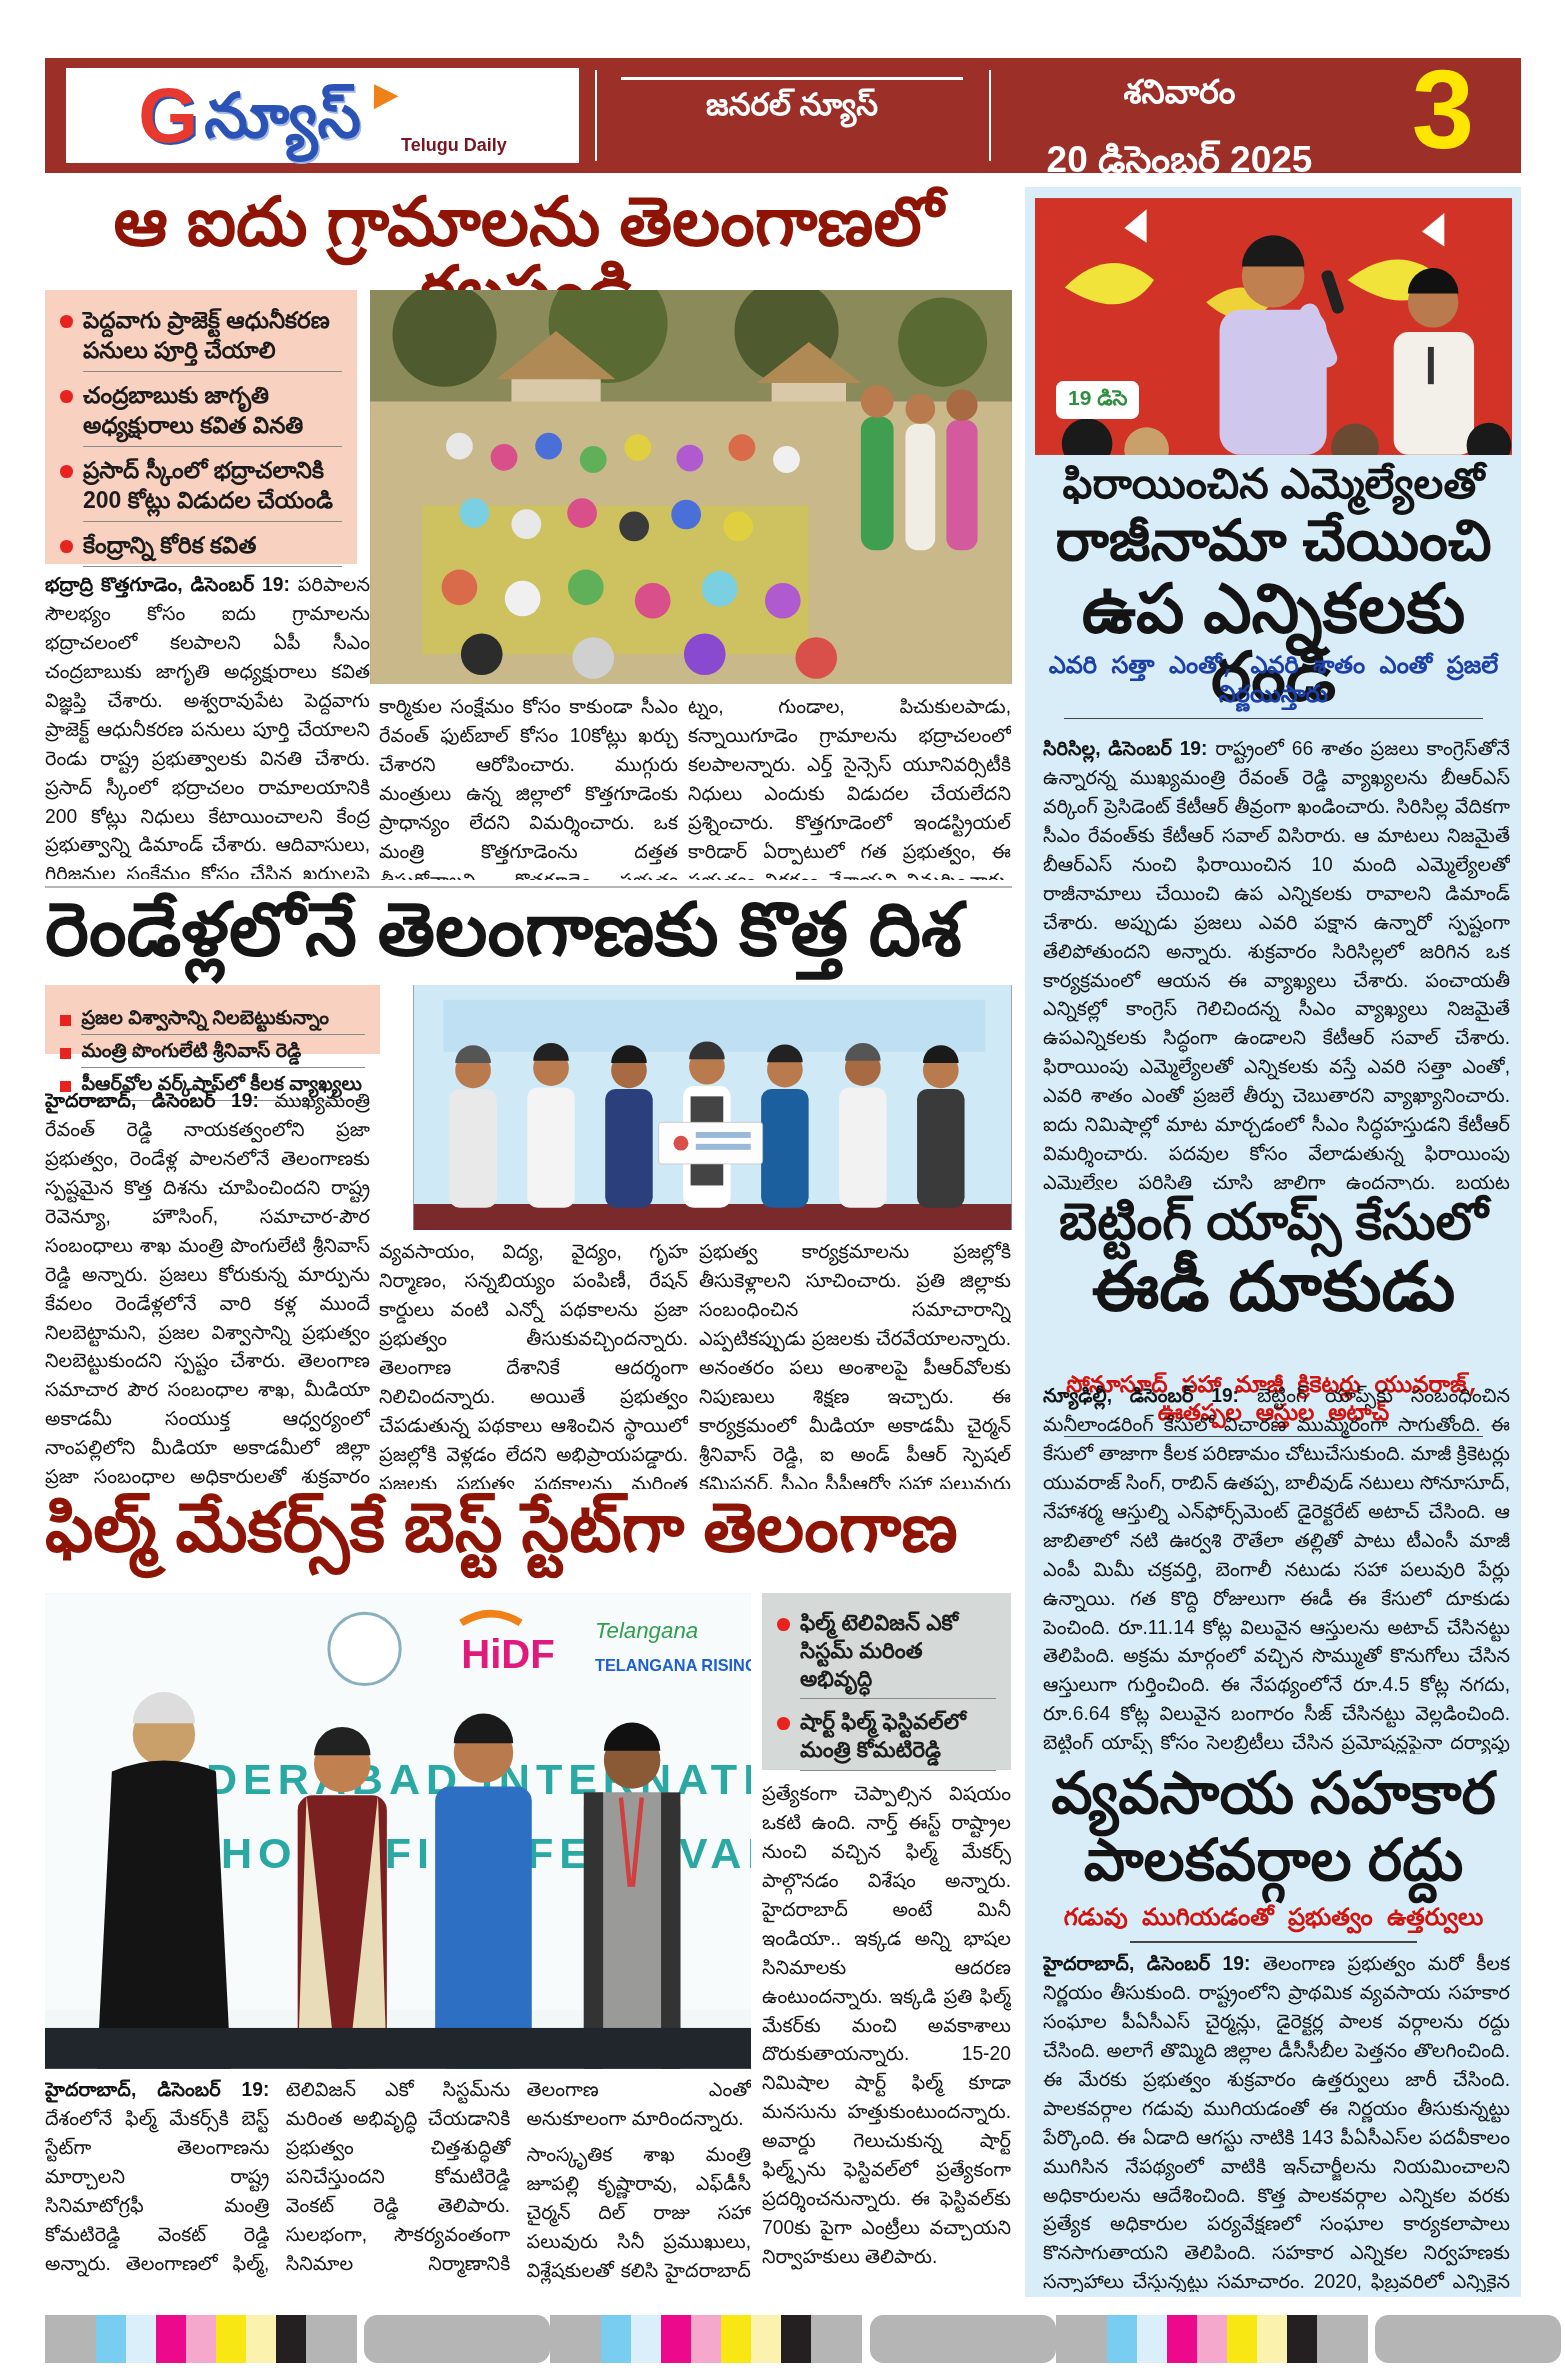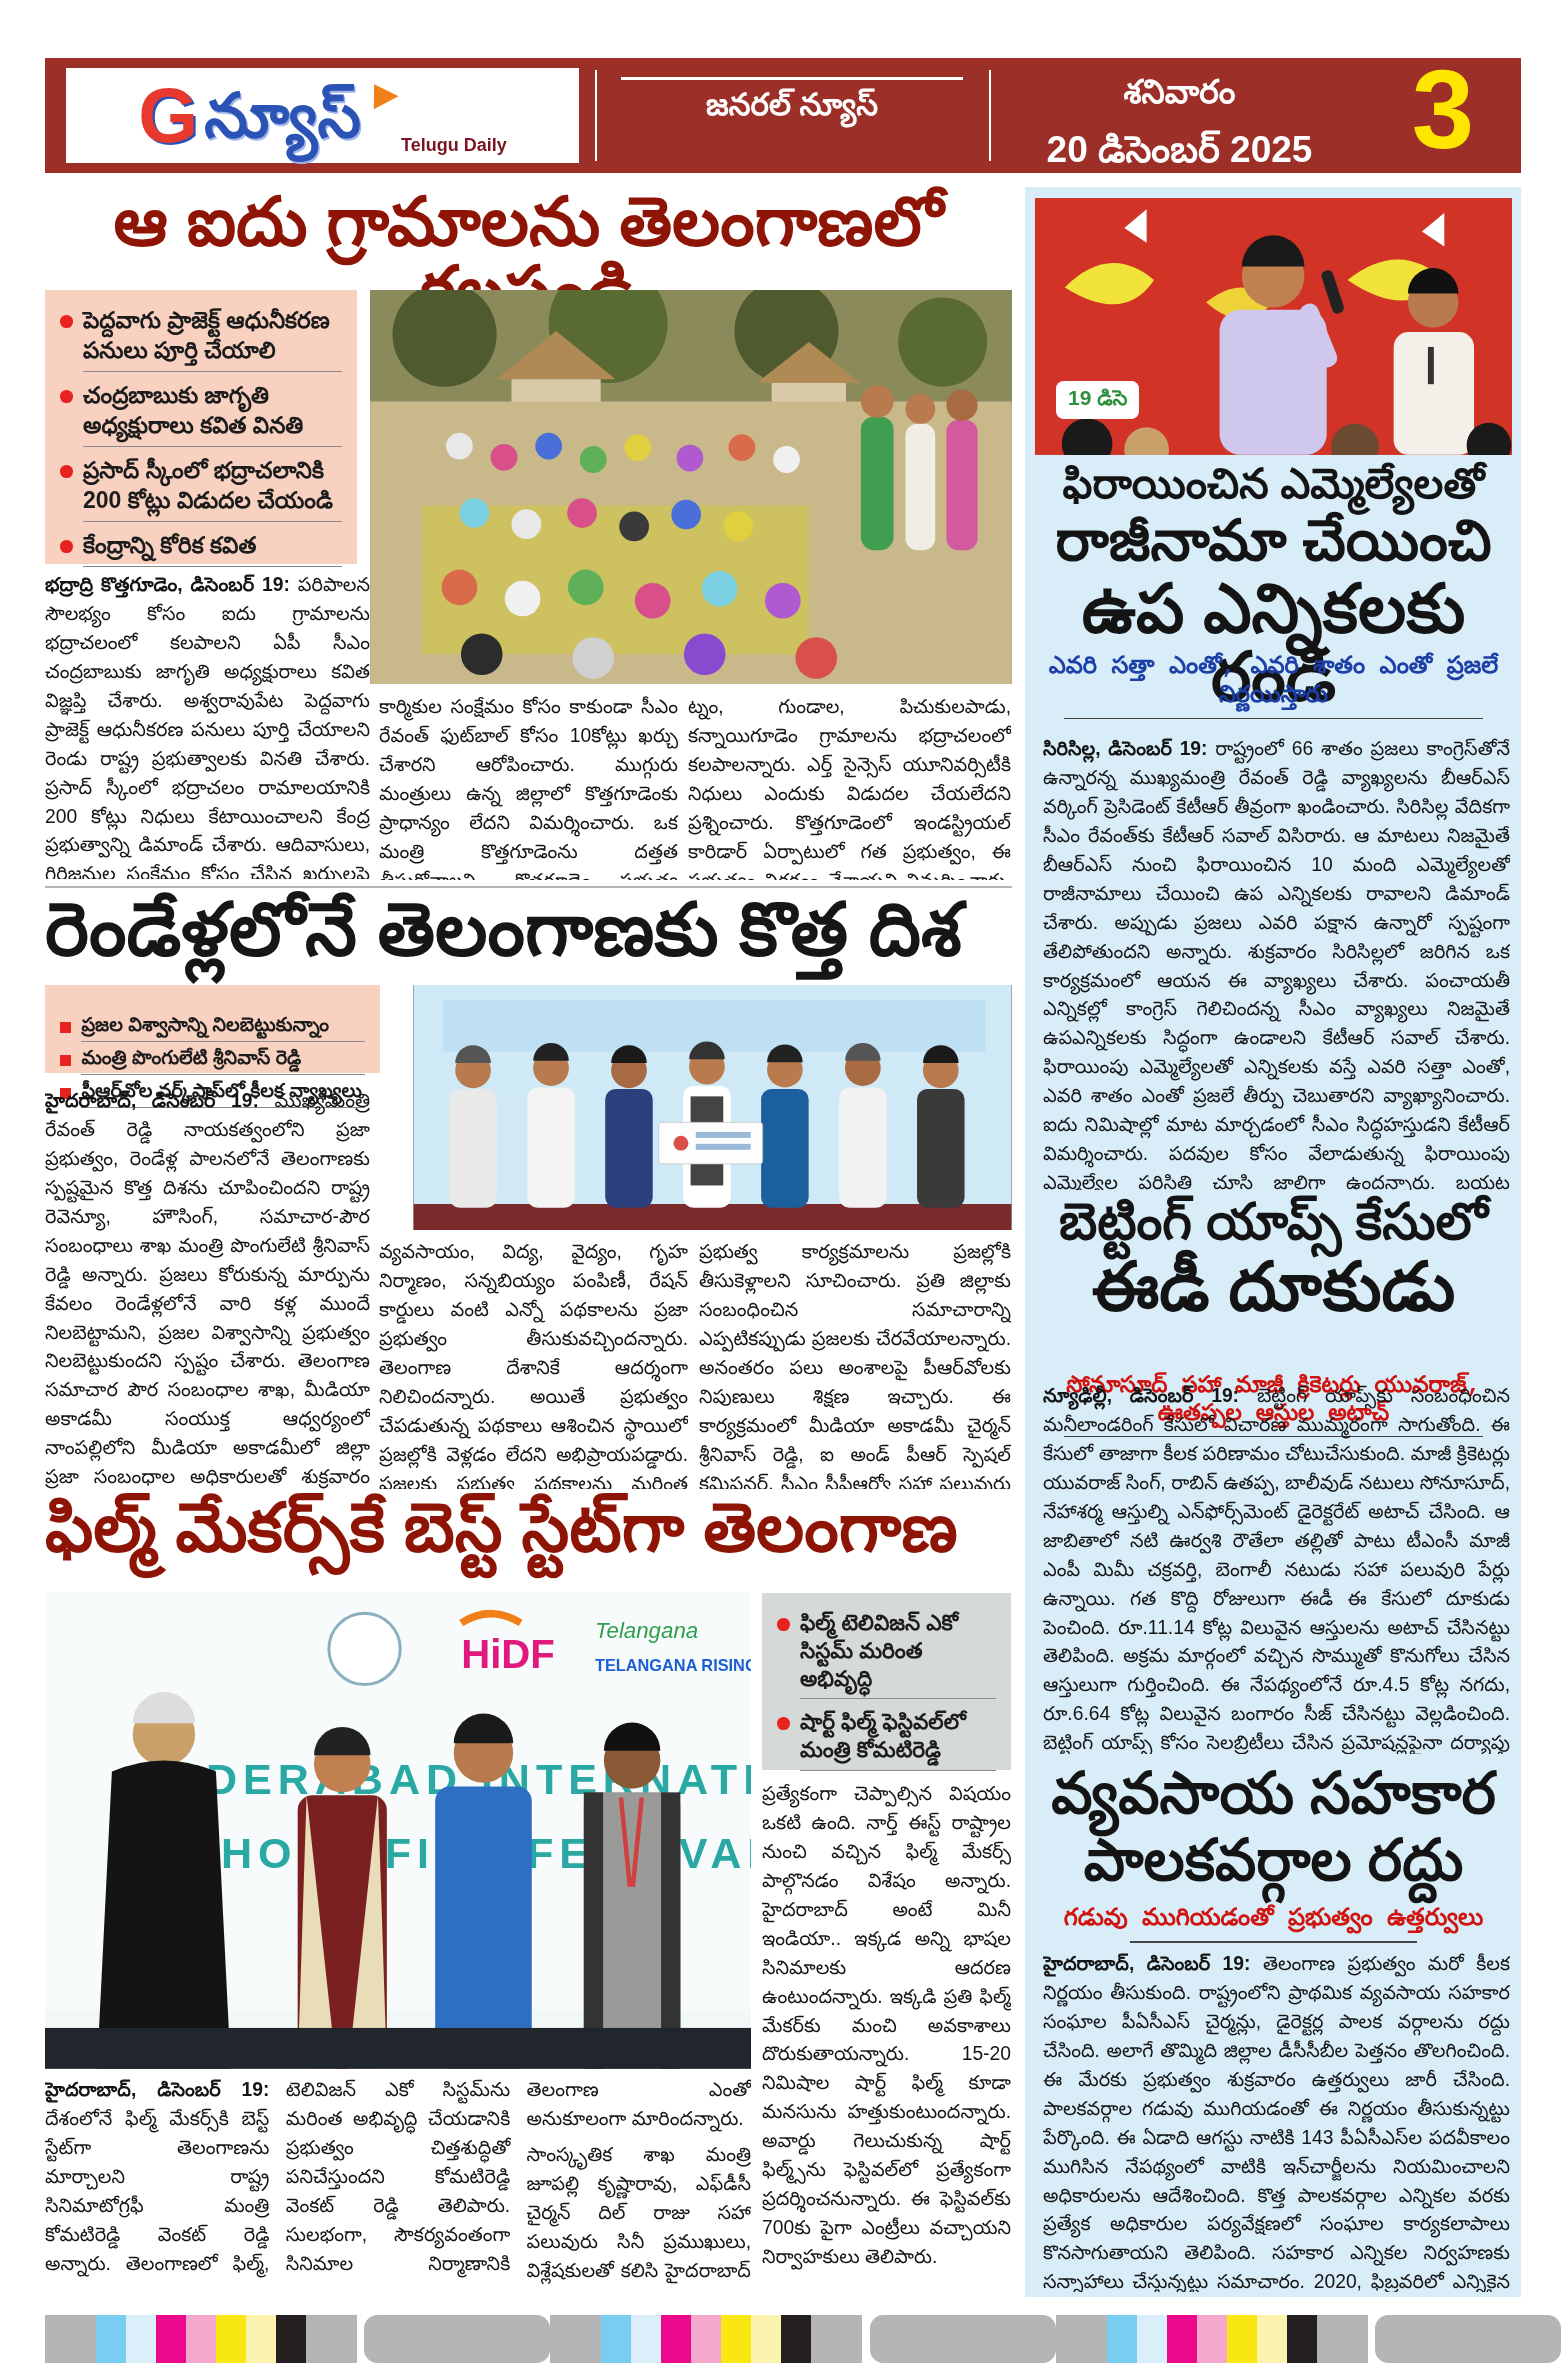--- a/index.html
+++ b/index.html
@@ -21,7 +21,7 @@
   .gen-rule{height:2.2px;background:#ffffff;margin:6px auto 7.4px auto;width:92%;}
   .gen-te{font-size:31px;font-weight:bold;color:#ffffff;text-align:center;}
   .date-day{font-size:33px;font-weight:bold;color:#ffffff;text-align:center;}
-  .date-full{font-size:37px;font-weight:bold;color:#ffffff;text-align:center;margin-top:10px;}
+  .date-full{font-size:37px;font-weight:bold;color:#ffffff;text-align:center;margin-top:20px;}
   .pagenum{font-size:112px;font-weight:bold;color:#ffe600;line-height:1;text-align:center;}
   
   .hl-red{color:#8e1506;font-weight:bold;line-height:1.02;}

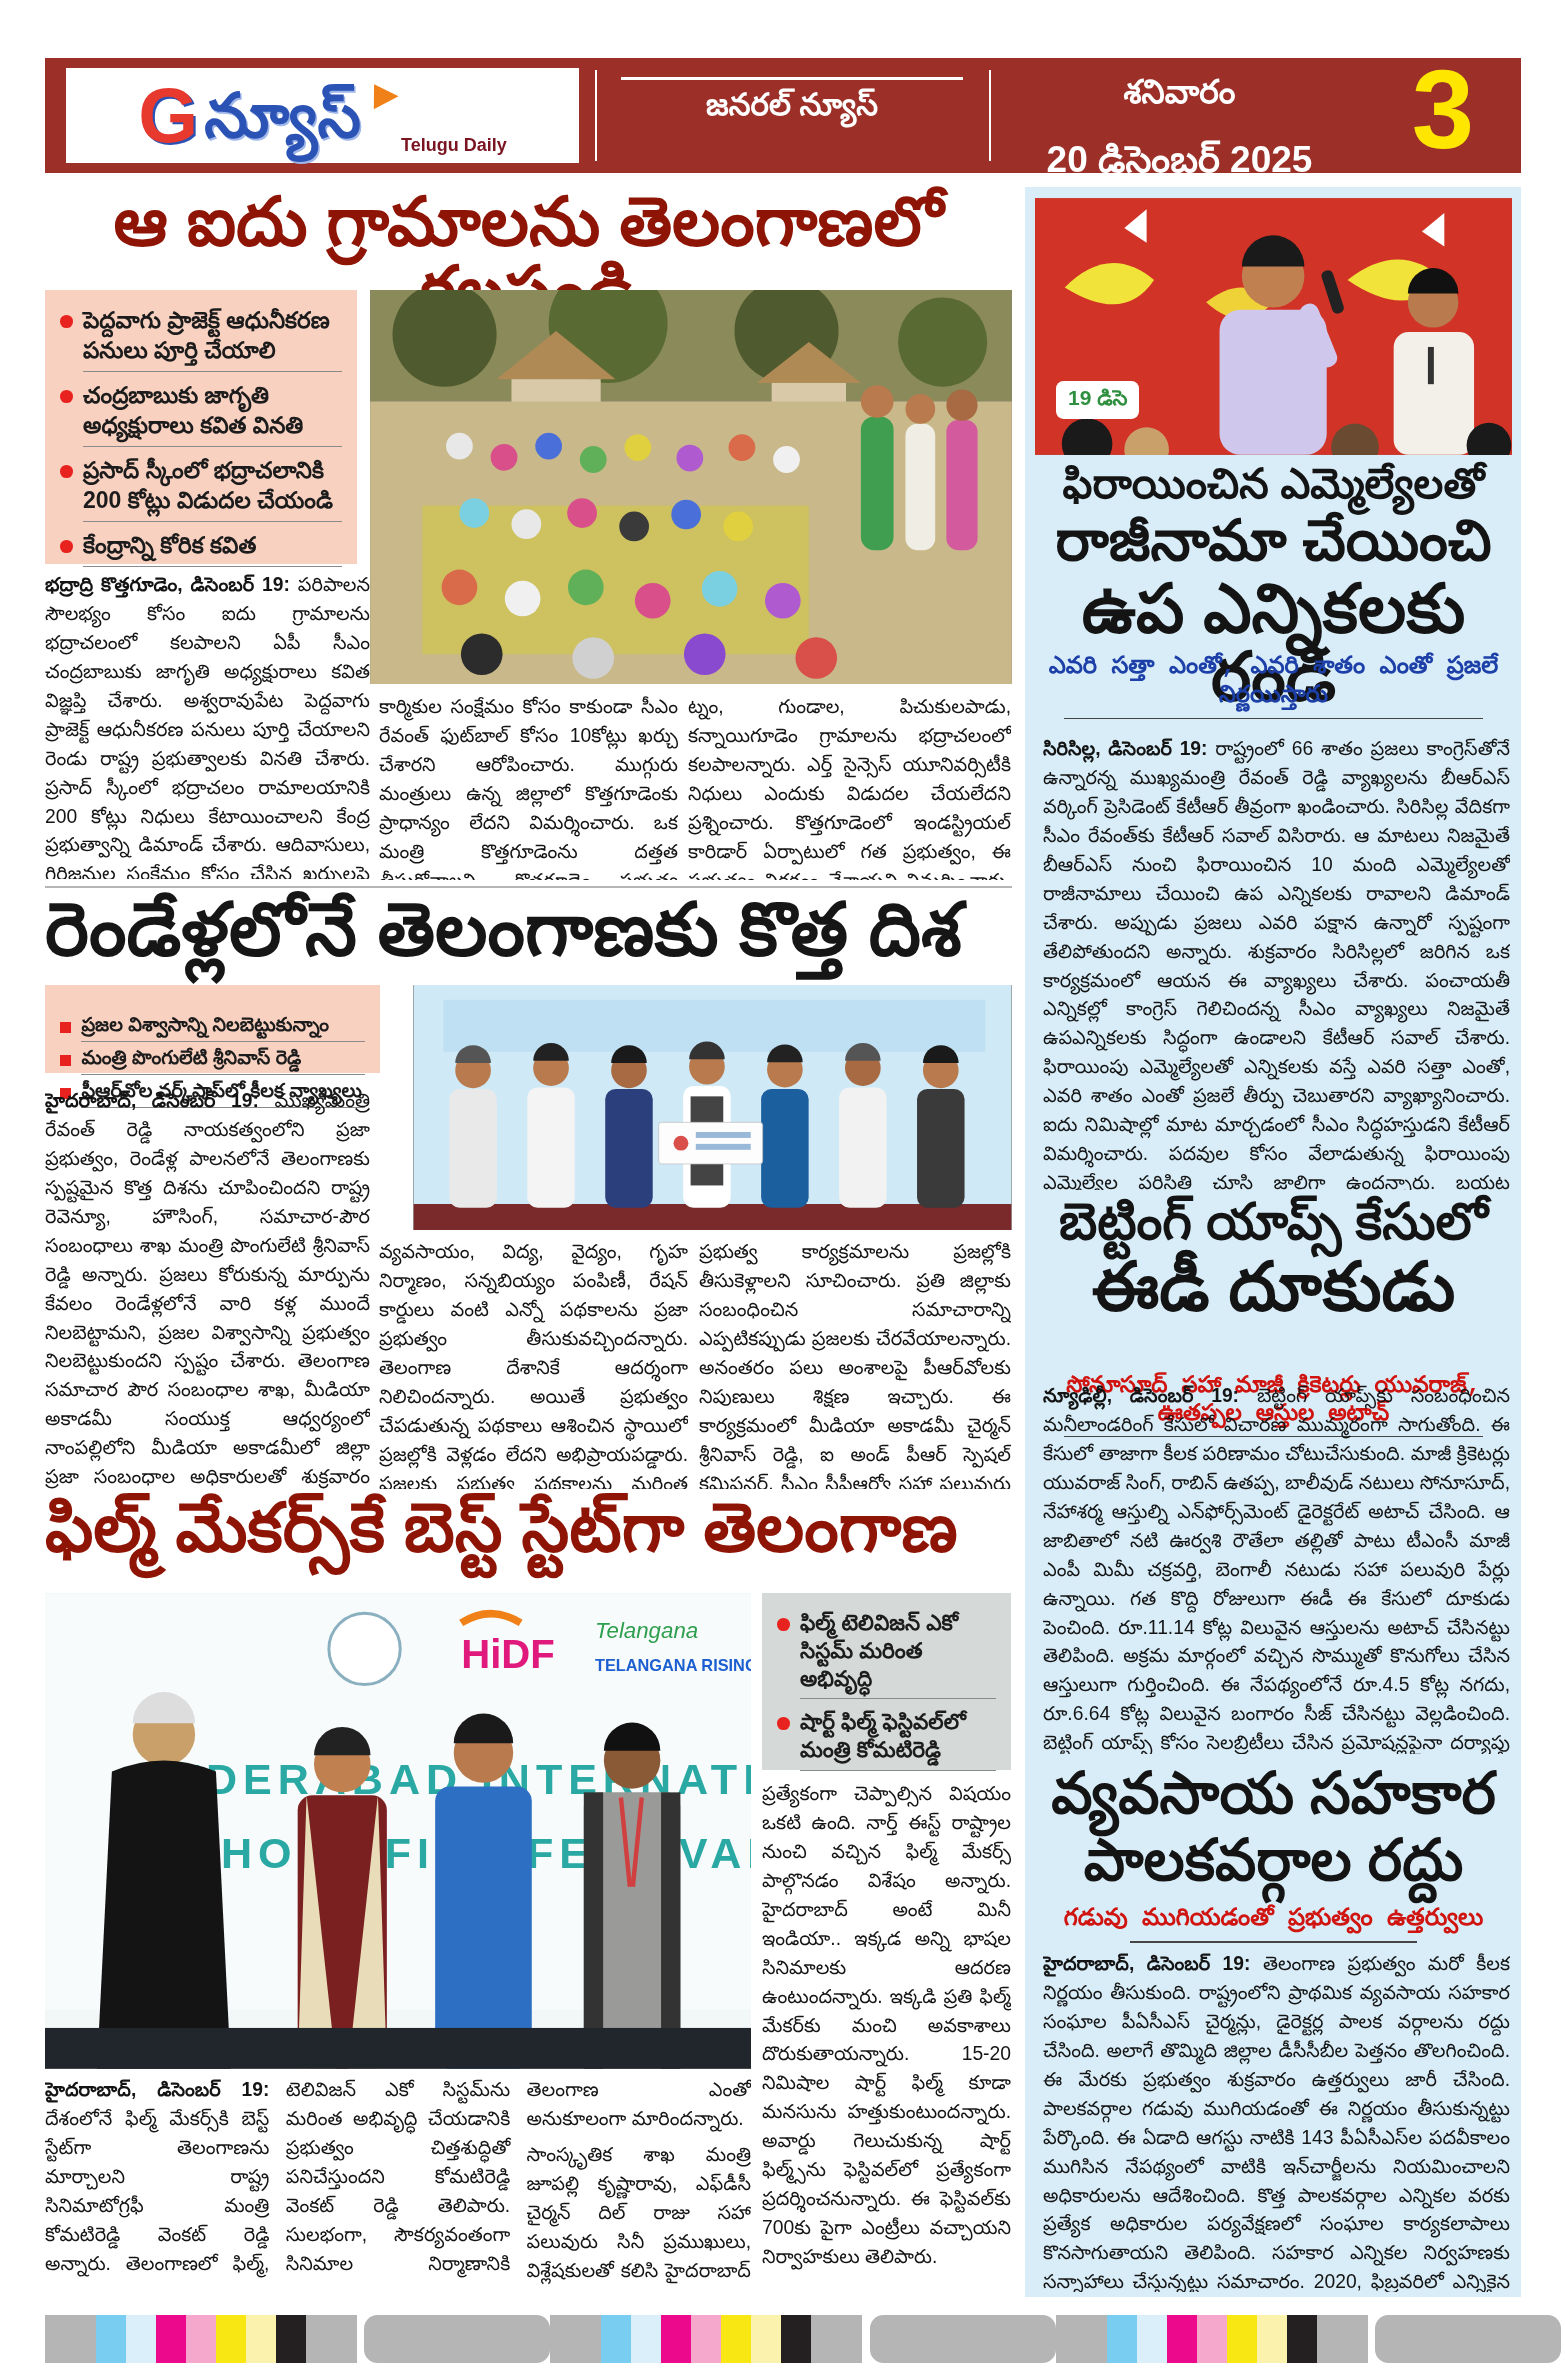--- a/index.html
+++ b/index.html
@@ -164,7 +164,7 @@
 
   <div class="abs hl-black" style="left:45px;top:892px;width:967px;font-size:74px;">రెండేళ్లలోనే తెలంగాణకు కొత్త దిశ</div>
 
-  <div class="abs bbox" style="left:45px;top:985px;width:335px;height:88px;padding-top:28px;">
+  <div class="abs bbox" style="left:45px;top:985px;width:335px;height:69px;padding-top:21px;">
     <div class="bitem" style="margin-bottom:4.5px;">
         <span class="bsq"></span>
         <span class="btext" style="font-size:19.3px;padding-bottom:3px;">ప్రజల విశ్వాసాన్ని నిలబెట్టుకున్నాం</span>

